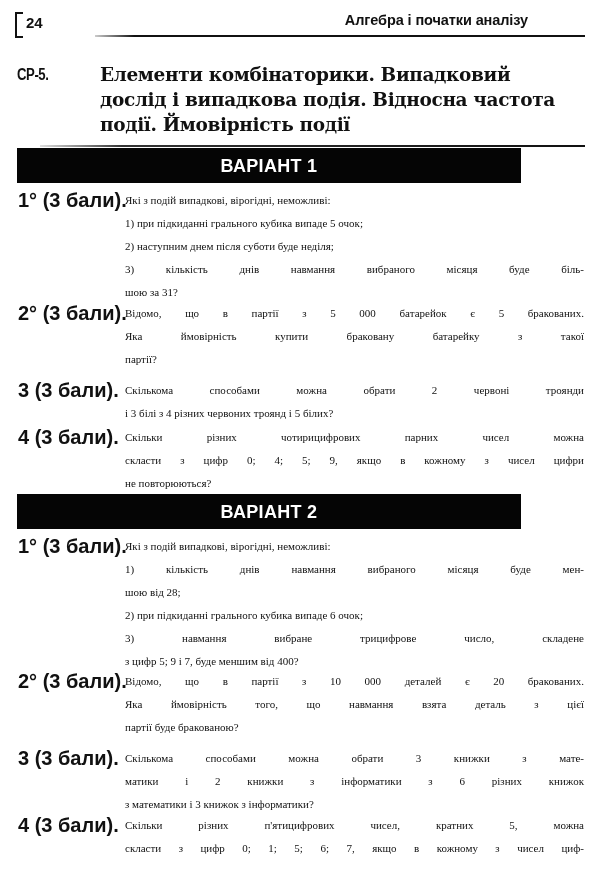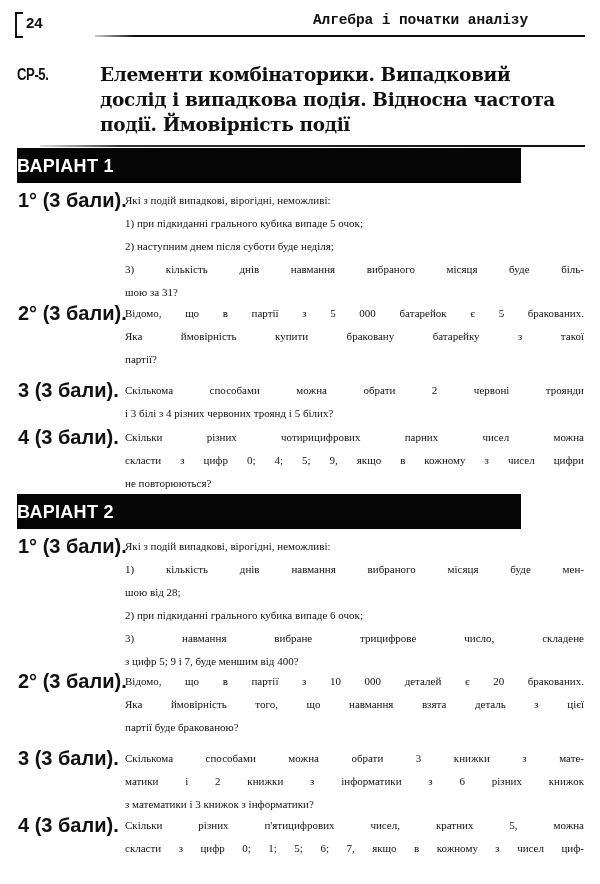--- a/index.html
+++ b/index.html
@@ -39,7 +39,7 @@
     .running-title {
       position: absolute;
       right: 12px; top: 12px;
-      font-family: Liberation Mono, monospace;
+      font-family: Liberation Sans, sans-serif;
       font-weight: bold;
       font-size: 14.5px;
       letter-spacing: -0.1px;

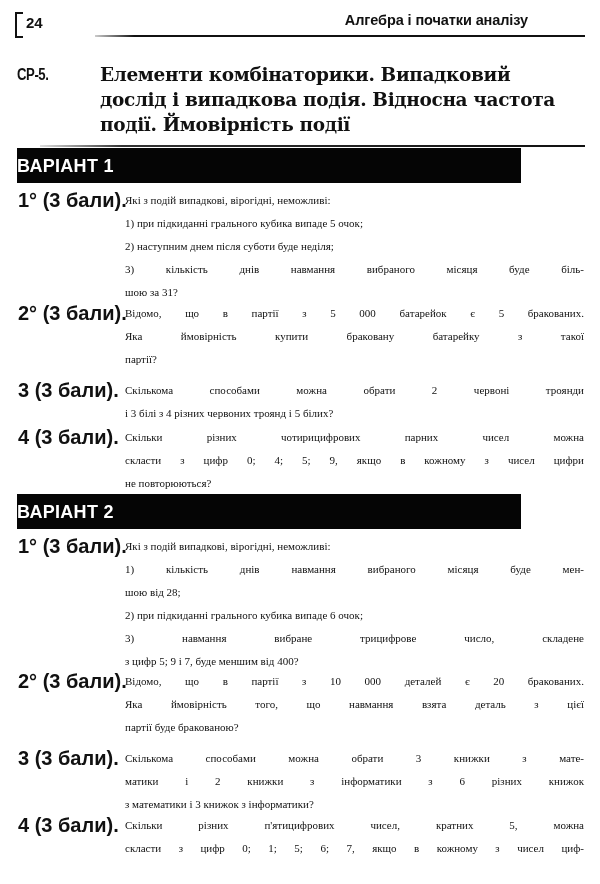--- a/index.html
+++ b/index.html
@@ -88,6 +88,7 @@
       height: 35px;
       background: #050505;
       color: #fff;
+      text-align: center;
       font-family: "Liberation Sans", sans-serif;
       font-weight: bold;
       font-size: 18px;

